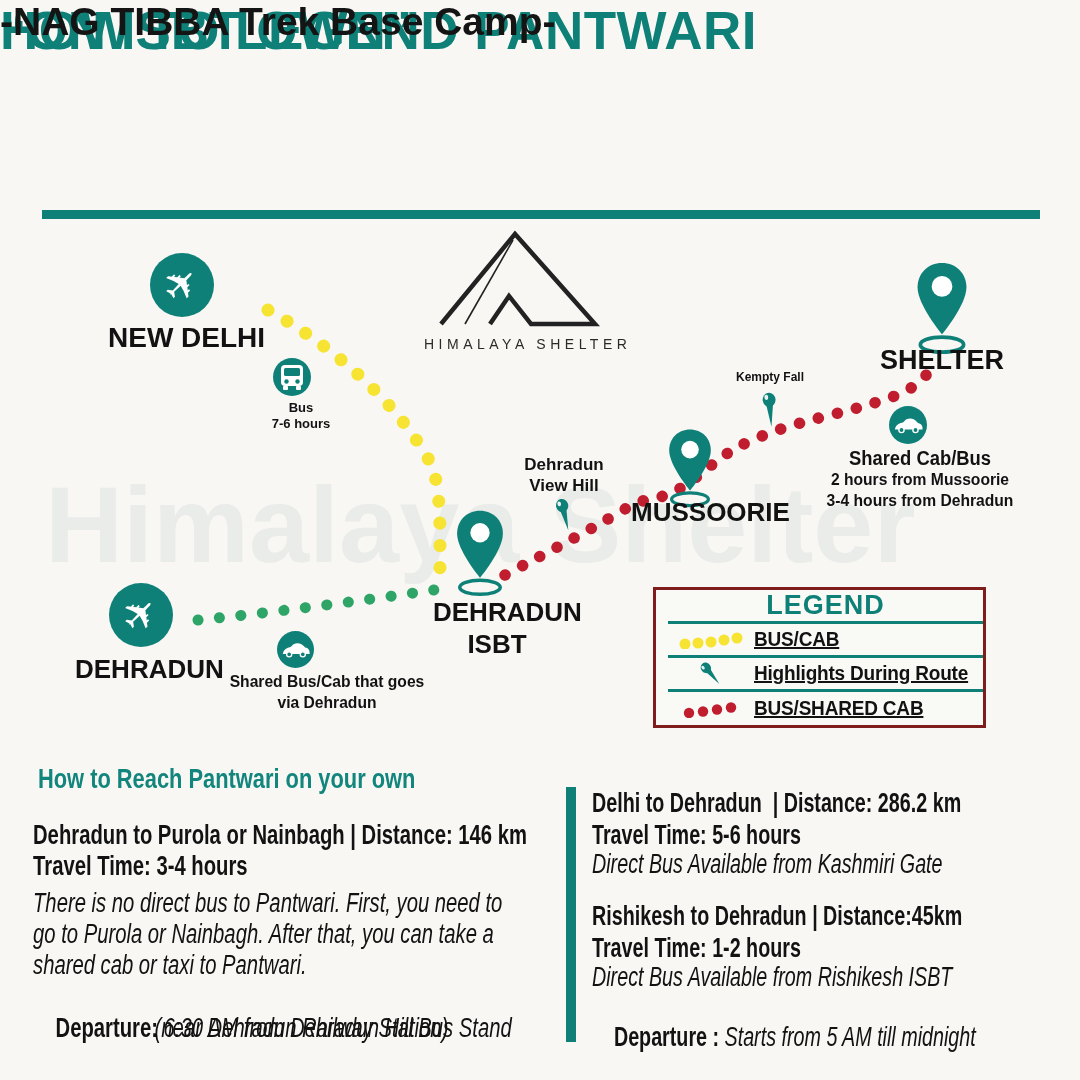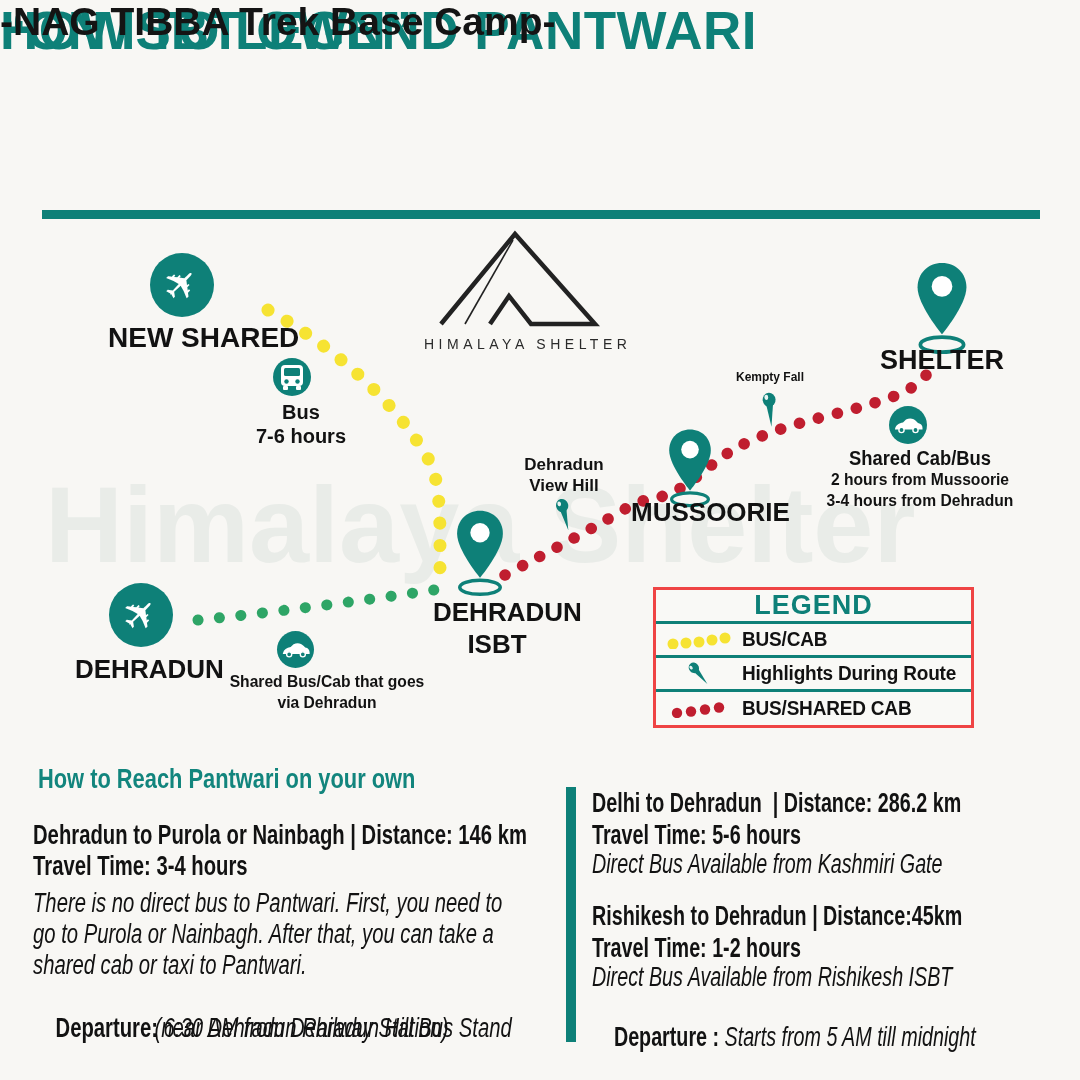--- a/index.html
+++ b/index.html
@@ -111,7 +111,7 @@
 <div class="abs node tcirc nd-circle">
   <span class="plane nd-plane">✈</span>
 </div>
-<div class="abs node citylabel ctr nd-label">NEW SHARED</div>
+<div class="abs node citylabel ctr nd-label">NEW DELHI</div>
 
 <div class="abs node tcirc bus-circle">
   <svg width="38" height="38" viewBox="0 0 38 38">

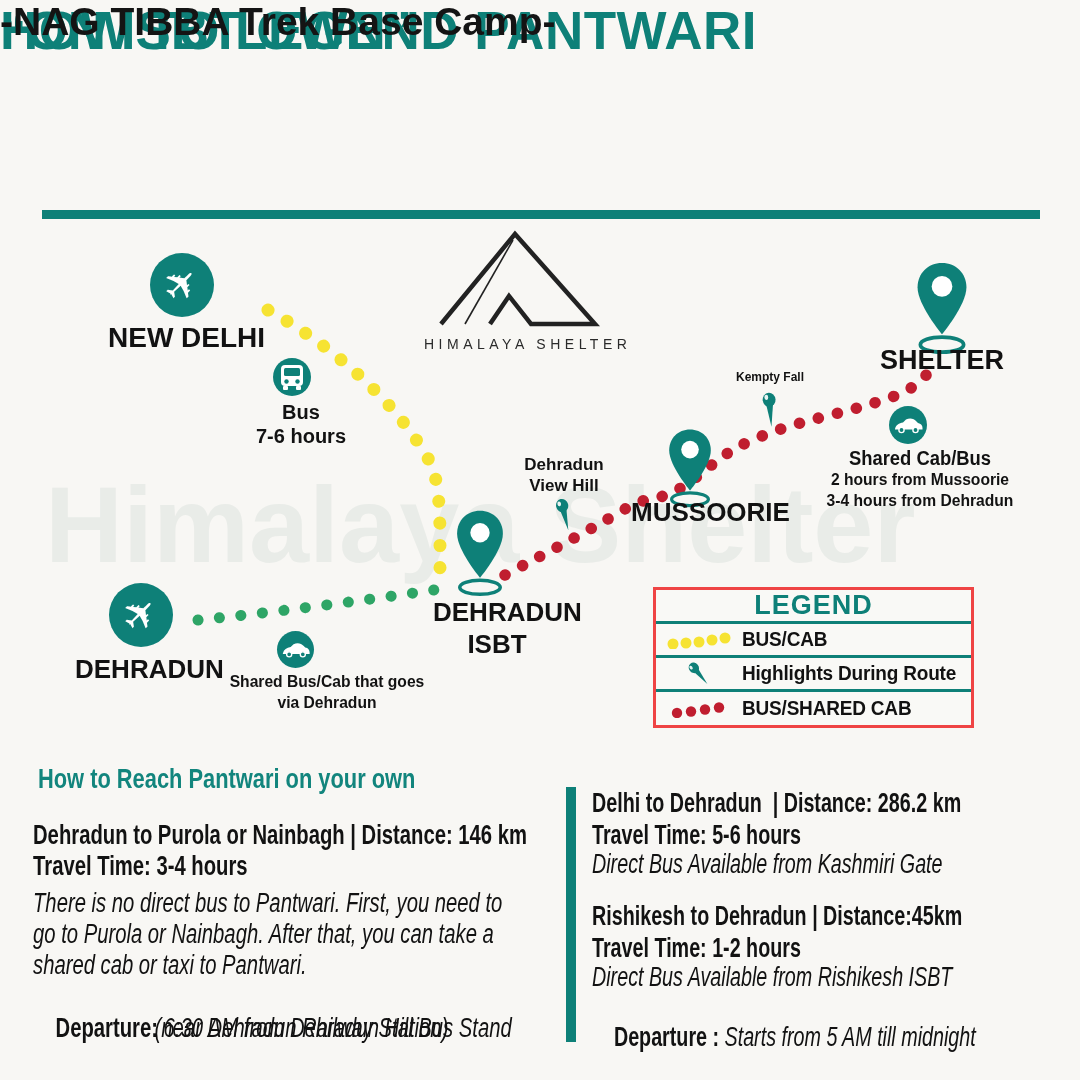--- a/index.html
+++ b/index.html
@@ -38,7 +38,7 @@
   .nd-plane{font-size:42px;}
   .nd-label{left:108px;top:322px;width:148px;font-size:28px;}
   .bus-circle{left:273px;top:358px;width:38px;height:38px;}
-  .bus-note{left:241px;top:400px;width:120px;font-size:20px;}
+  .bus-note{left:241px;top:400px;width:120px;font-size:13px;}
   .logo{left:424px;top:228px;width:192px;}
   .logo-text{margin-top:4px;font-size:14px;letter-spacing:4.5px;color:#2a2a2a;text-align:center;white-space:nowrap;}
   .pant-pin{left:909px;top:261px;}

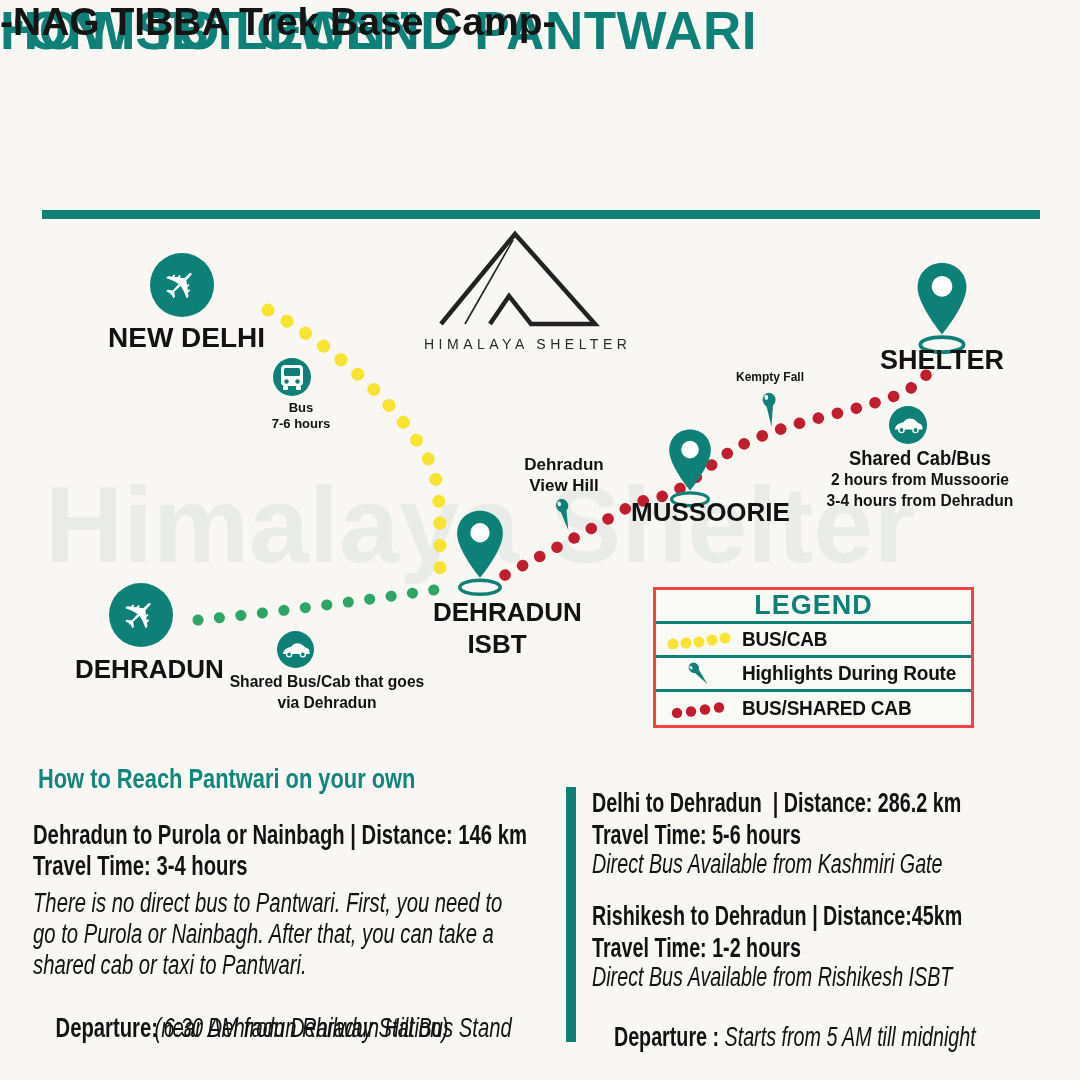--- a/index.html
+++ b/index.html
@@ -62,7 +62,7 @@
   .car-note{left:221px;top:672px;width:212px;font-size:17px;transform:scaleX(.92);transform-origin:50% 0;}
 
   
-  .legend{left:653px;top:587px;width:315px;border:3px solid #ef4444;z-index:3;background:rgba(250,250,247,.6);}
+  .legend{left:653px;top:587px;width:315px;border:3px solid #7f1d1d;z-index:3;background:rgba(250,250,247,.6);padding-left:12px;}
   .legend-title{height:31px;line-height:31px;border-bottom:3px solid #0E8078;text-align:center;
     color:#0E8078;font-weight:bold;font-size:27px;letter-spacing:1px;}
   .legend-row{height:31px;border-bottom:3px solid #0E8078;display:flex;align-items:center;}

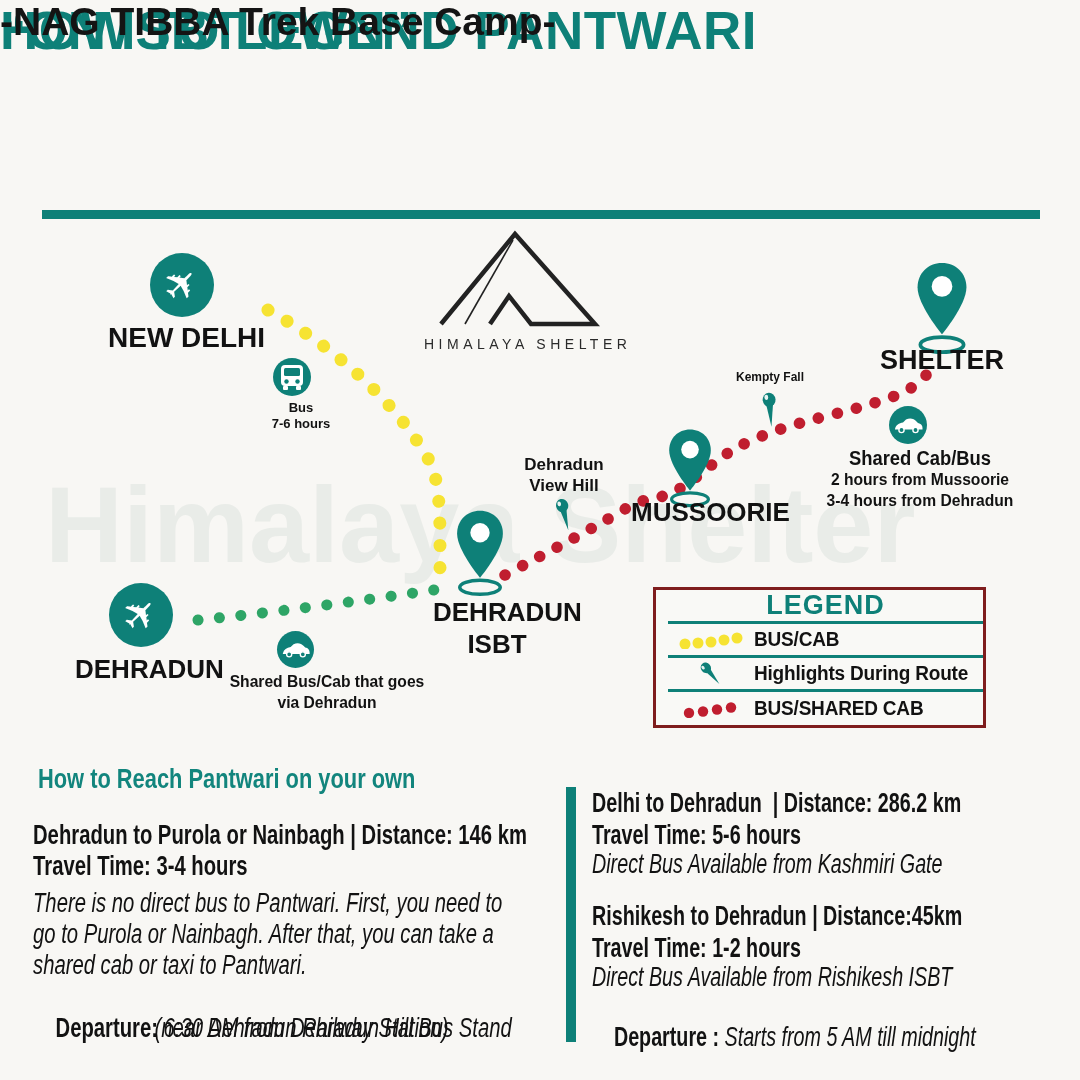--- a/index.html
+++ b/index.html
@@ -65,7 +65,7 @@
   .legend{left:653px;top:587px;width:315px;border:3px solid #7f1d1d;z-index:3;background:rgba(250,250,247,.6);padding-left:12px;}
   .legend-title{height:31px;line-height:31px;border-bottom:3px solid #0E8078;text-align:center;
     color:#0E8078;font-weight:bold;font-size:27px;letter-spacing:1px;}
-  .legend-row{height:31px;border-bottom:3px solid #0E8078;display:flex;align-items:center;}
+  .legend-row{height:31px;border-bottom:3px solid #0E8078;display:flex;align-items:center;text-decoration:underline;}
   .legend-row:last-child{height:33px;border-bottom:none;}
   .legend-icon{width:86px;display:flex;justify-content:center;align-items:center;}
   .legend-label{font-weight:bold;font-size:20px;letter-spacing:-.2px;transform:scaleX(.95);transform-origin:0 50%;white-space:nowrap;}

